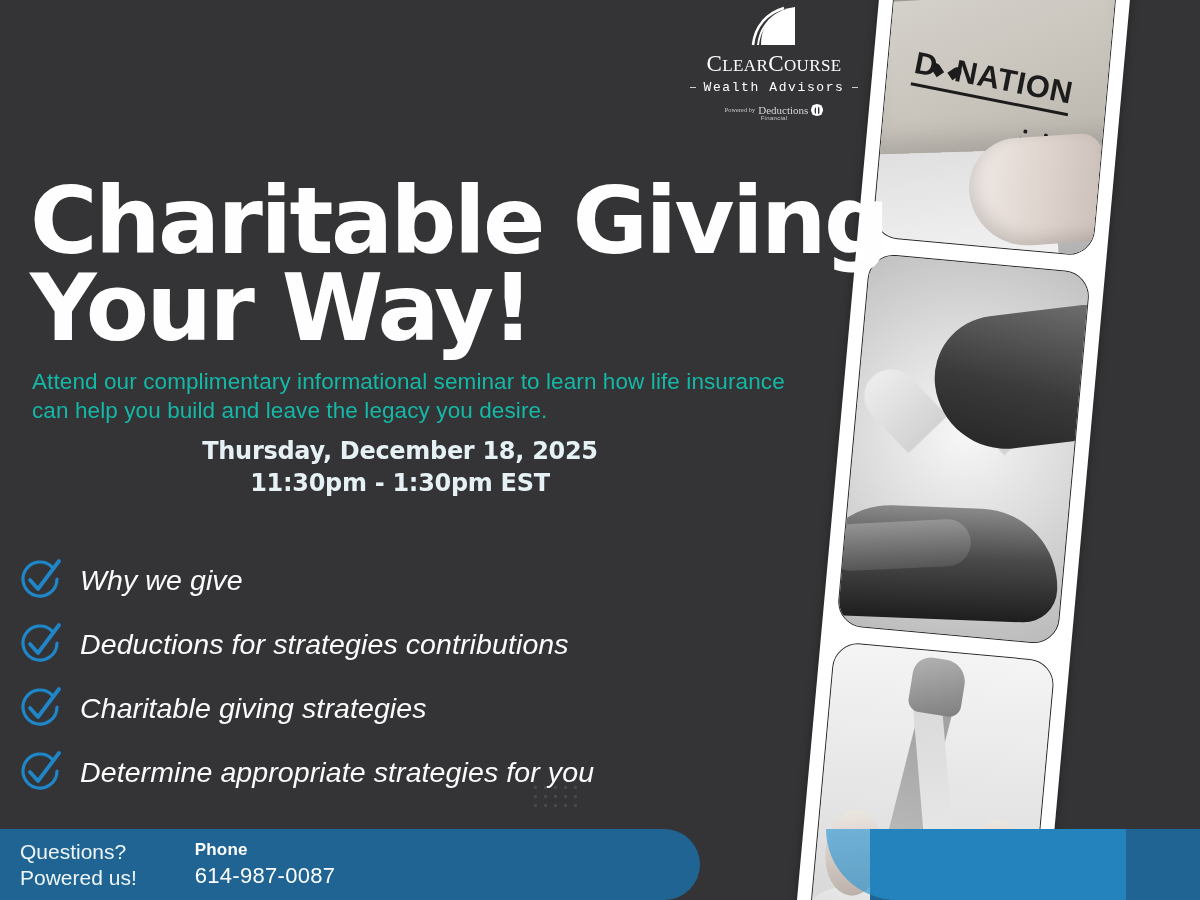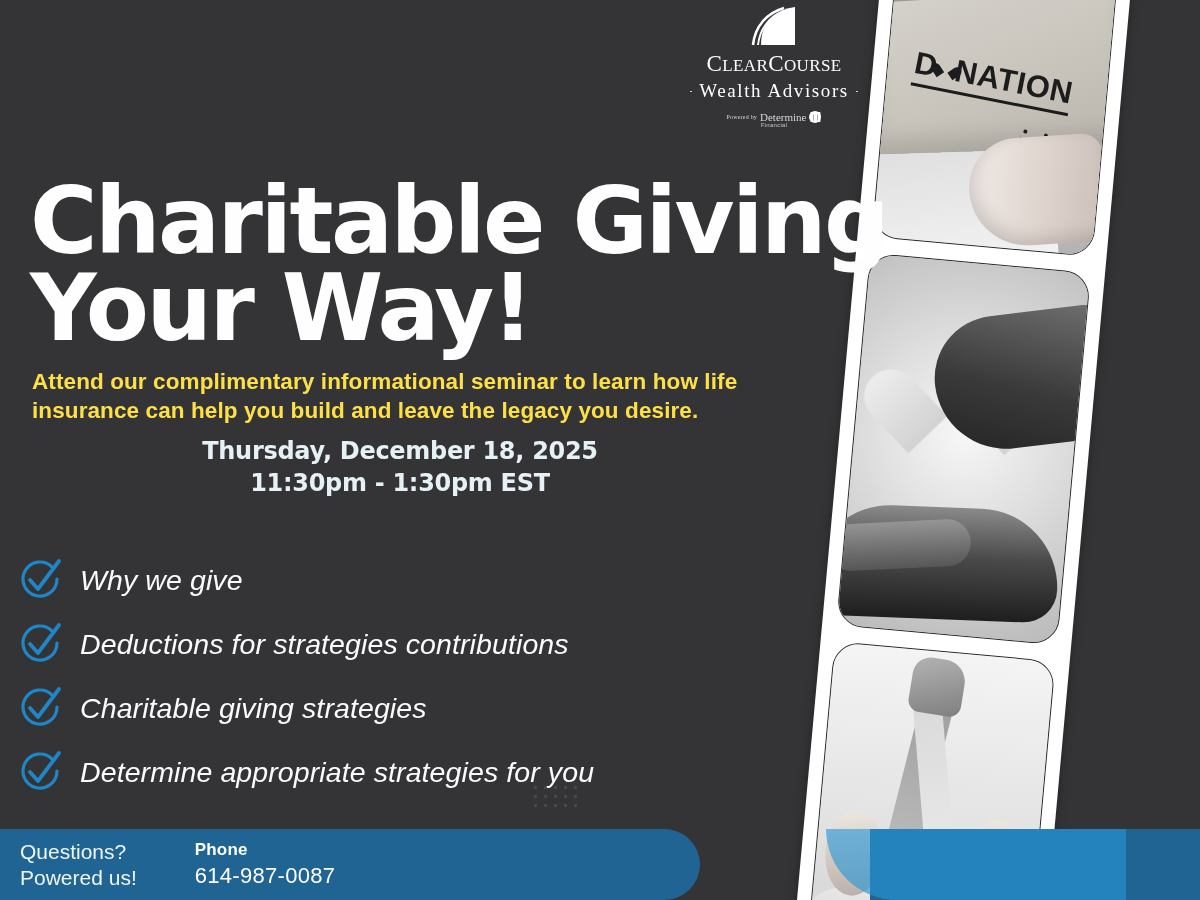--- a/index.html
+++ b/index.html
@@ -153,8 +153,8 @@
   }
   .logo-name .sc{font-size:17px;}
   .logo-sub{
-    font-family:Liberation Serif, serif;
-    font-size:19px;letter-spacing:1.6px;margin-top:5px;
+    font-family:Liberation Mono, monospace;
+    font-size:13px;letter-spacing:1.6px;margin-top:5px;
     display:flex;align-items:center;justify-content:flex-start;gap:7px;white-space:nowrap;
   }
   .logo-sub:before,.logo-sub:after{content:"";height:1px;width:16px;background:#cfcfcf;display:block;}

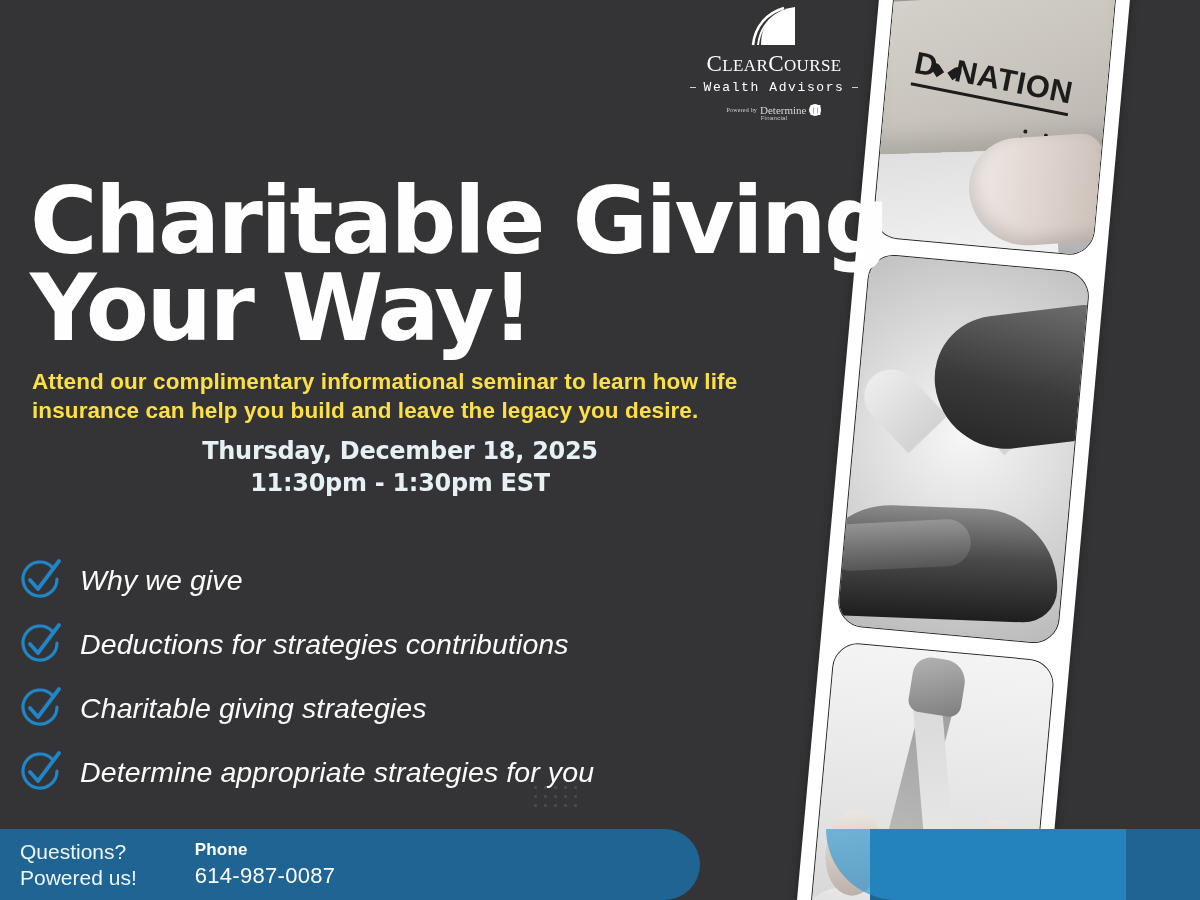--- a/index.html
+++ b/index.html
@@ -302,7 +302,7 @@
       </div>
     <div class="logo-powered">
       <span class="pb">Powered by</span>
-      <span class="amer">Determine</span>
+      <span class="amer">Deductions</span>
       <span class="amerimark"></span>
     </div>
     <div class="logo-fin">Financial</div>

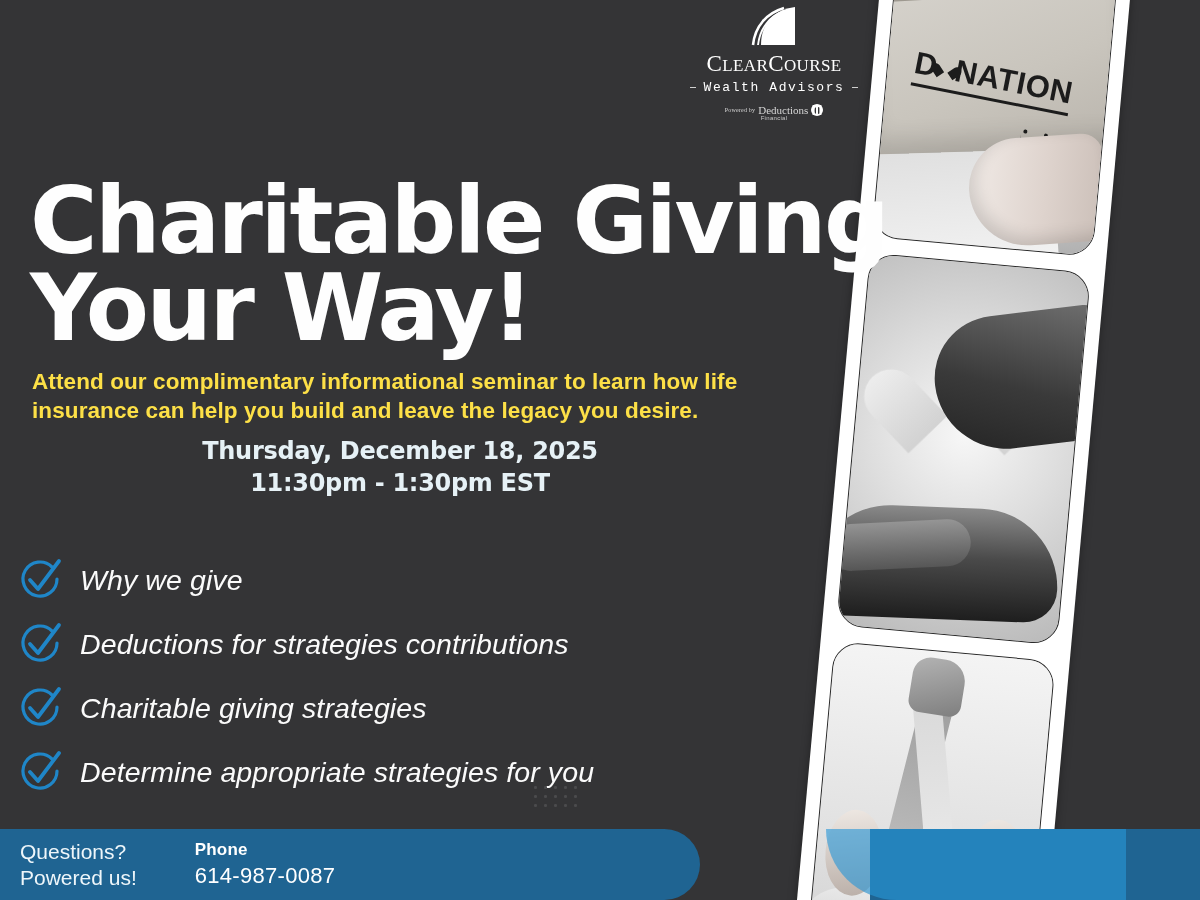--- a/index.html
+++ b/index.html
@@ -194,7 +194,7 @@
 
   .subhead{
     position:absolute;left:32px;top:344px;width:790px;
-    color:#fde047;font-size:22.5px;line-height:1.32;letter-spacing:.1px;font-weight:bold;
+    color:#14b8a6;font-size:22.5px;line-height:1.32;letter-spacing:.1px;
   }
 
   .when{

